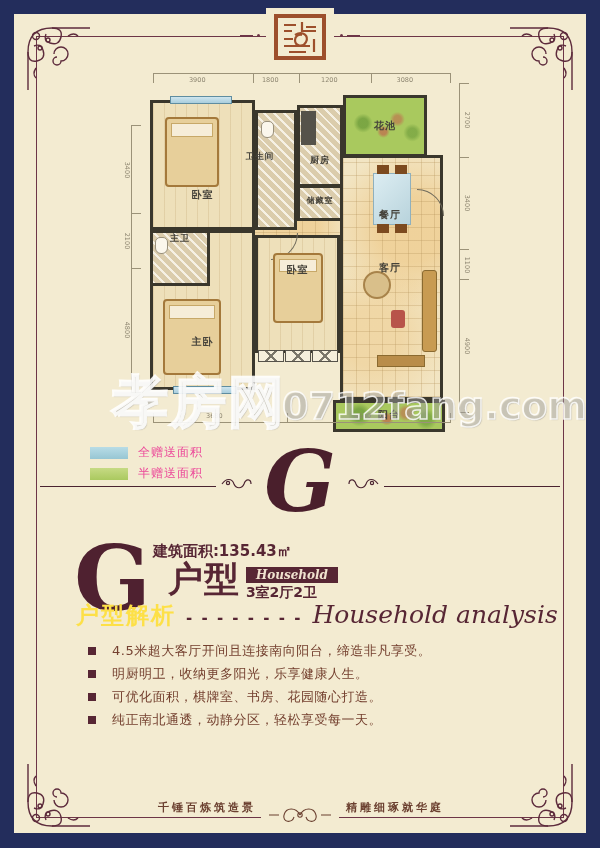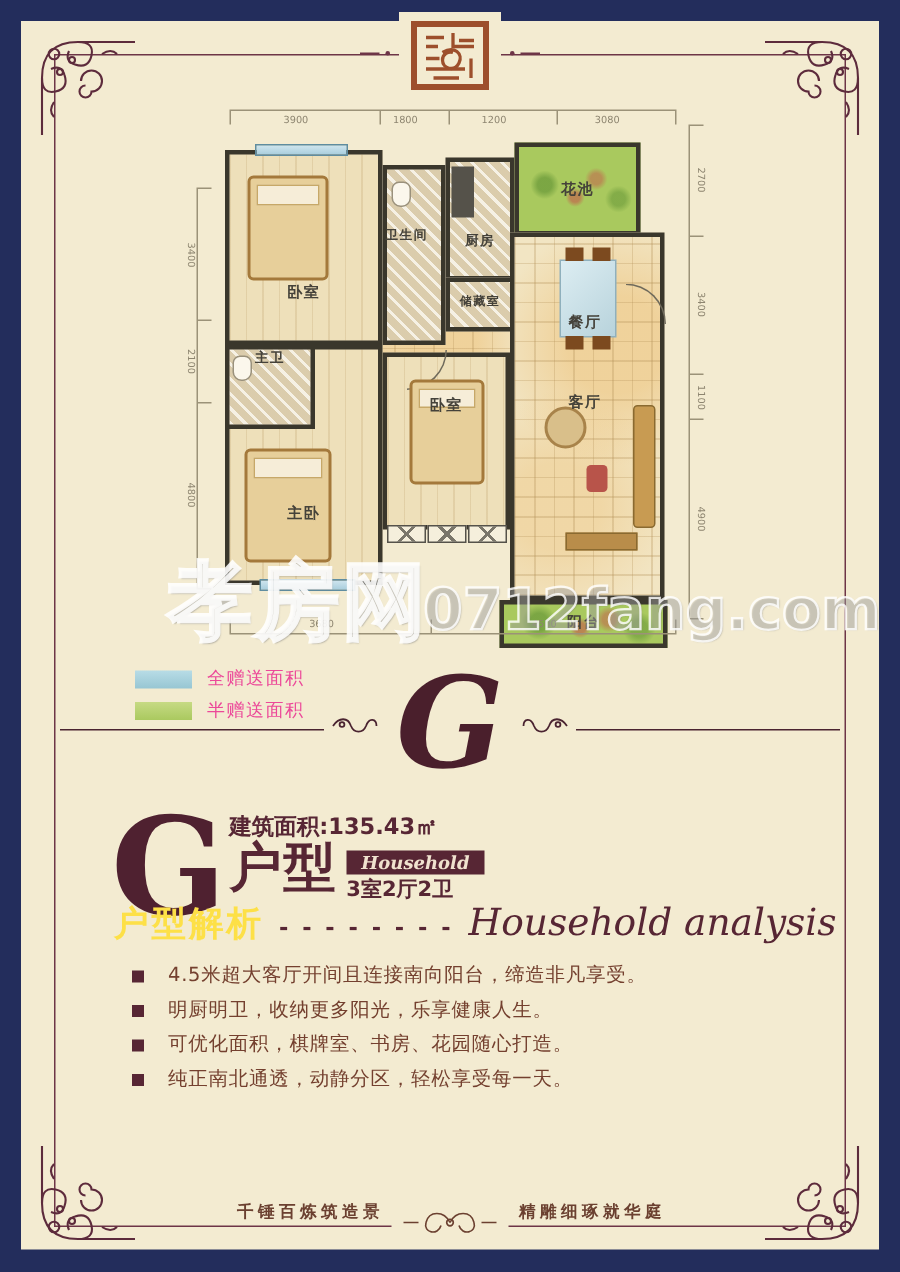--- a/index.html
+++ b/index.html
@@ -282,7 +282,7 @@
   <div class="furn" style="left:176px;top:56px;width:15px;height:34px;background:#55524a;"></div>
 
   <div class="rlabel" style="left:25px;top:133px;width:105px;">卧室</div>
-  <div class="rlabel" style="left:123px;top:96px;width:46px;font-size:8.5px;">卫生间</div>
+  <div class="rlabel" style="left:112px;top:96px;width:46px;font-size:8.5px;">卫生间</div>
   <div class="rlabel" style="left:172px;top:99px;width:46px;font-size:9px;">厨房</div>
   <div class="rlabel" style="left:218px;top:64px;width:84px;">花池</div>
   <div class="rlabel" style="left:170px;top:140px;width:50px;font-size:8px;">储藏室</div>

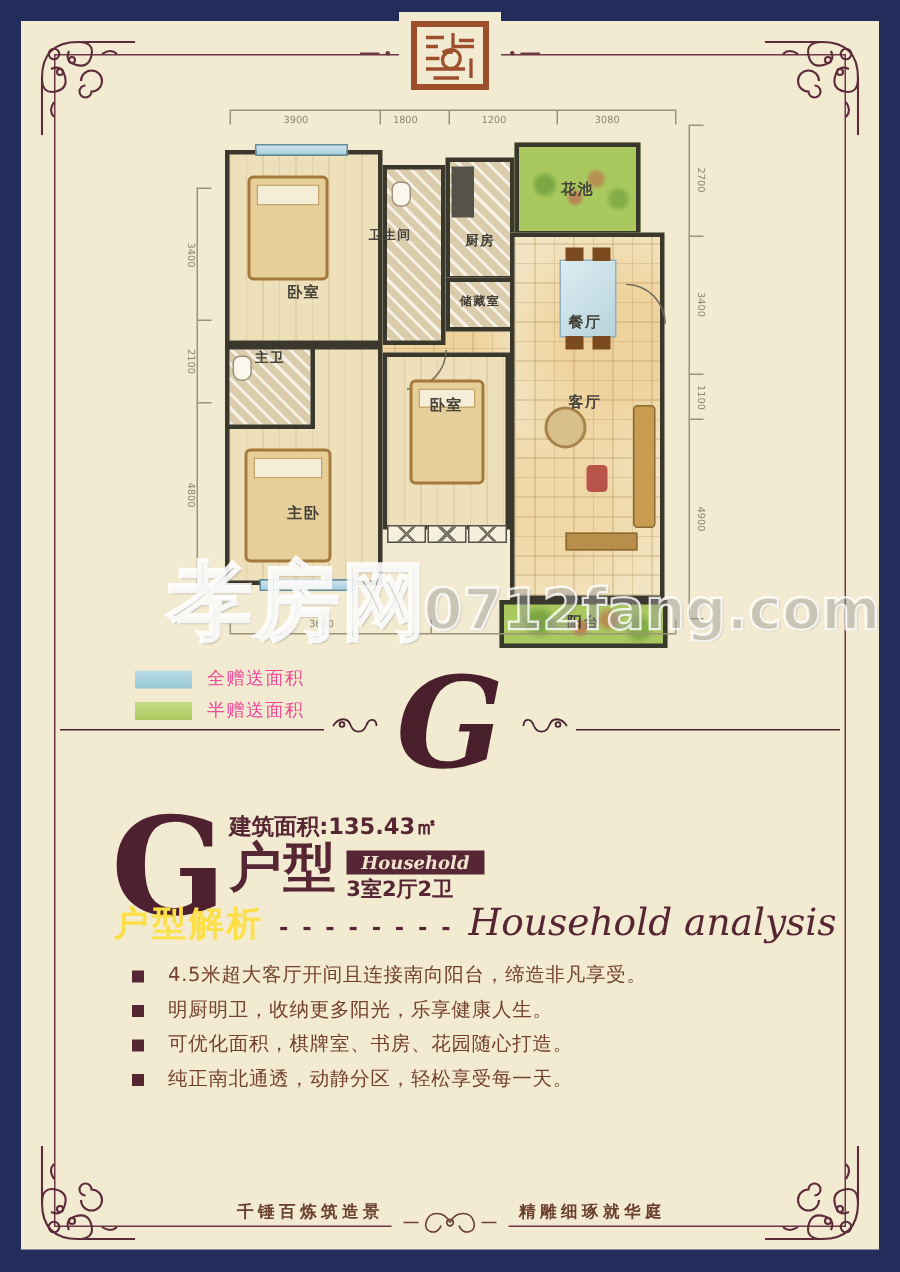--- a/index.html
+++ b/index.html
@@ -95,7 +95,7 @@
   .unit-col{margin-left:2px;}
   .unit-area{font-size:15px;font-weight:bold;color:#572634;}
   .unit-type-row{display:flex;align-items:flex-start;margin-top:1px;}
-  .unit-type{font-size:35px;line-height:34px;font-weight:bold;color:#572634;letter-spacing:1px;}
+  .unit-type{font-size:35px;line-height:34px;font-weight:bold;color:#572634;letter-spacing:1px;margin-left:15px;}
   .badge-col{margin-left:6px;margin-top:2px;}
   .badge{background:#572634;color:#f0e2cf;font-family:"DejaVu Serif","Liberation Serif",serif;
     font-style:italic;font-weight:bold;font-size:12px;padding:1px 10px;display:inline-block;}

